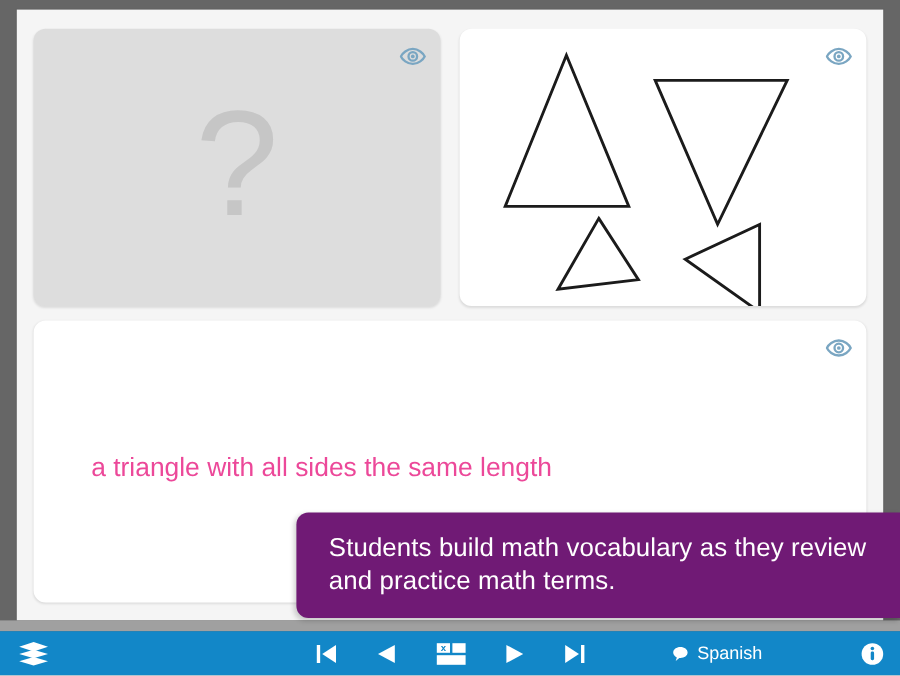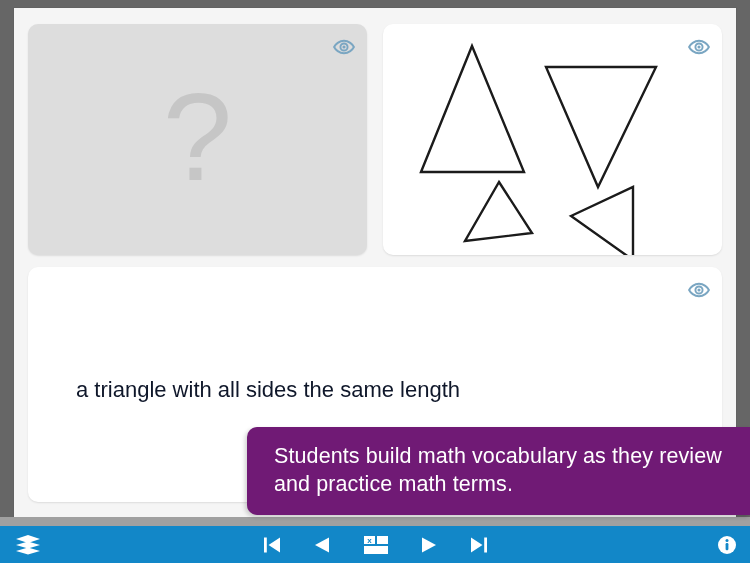--- a/index.html
+++ b/index.html
@@ -121,7 +121,7 @@
     top: 108px;
     width: 600px;
     font-size: 22px;
-    color: #0f172a;
+    color: #ec4899;
     line-height: 1.35;
   }
 

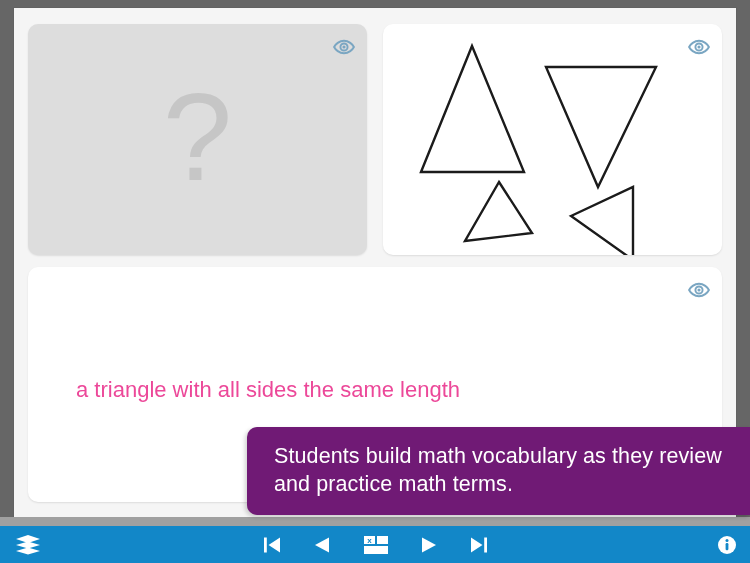--- a/index.html
+++ b/index.html
@@ -271,6 +271,12 @@
       </svg>
     </div>
 
+    <div class="tb-btn" id="btn-language">
+      <svg width="14" height="14" viewBox="0 0 14 14">
+        <path d="M7 1.2C3.7 1.2 1 3.2 1 5.8c0 1.7 1.2 3.2 3 4.1L3.1 12.8 6.1 10.3c0.3 0 0.6 0.05 0.9 0.05 3.3 0 6-2 6-4.55S10.3 1.2 7 1.2z" fill="#ffffff"></path>
+      </svg>
+      <span id="language-label">Spanish</span>
+    </div>
 
     <div class="tb-btn" id="btn-info">
       <svg width="20" height="20" viewBox="0 0 20 20">

